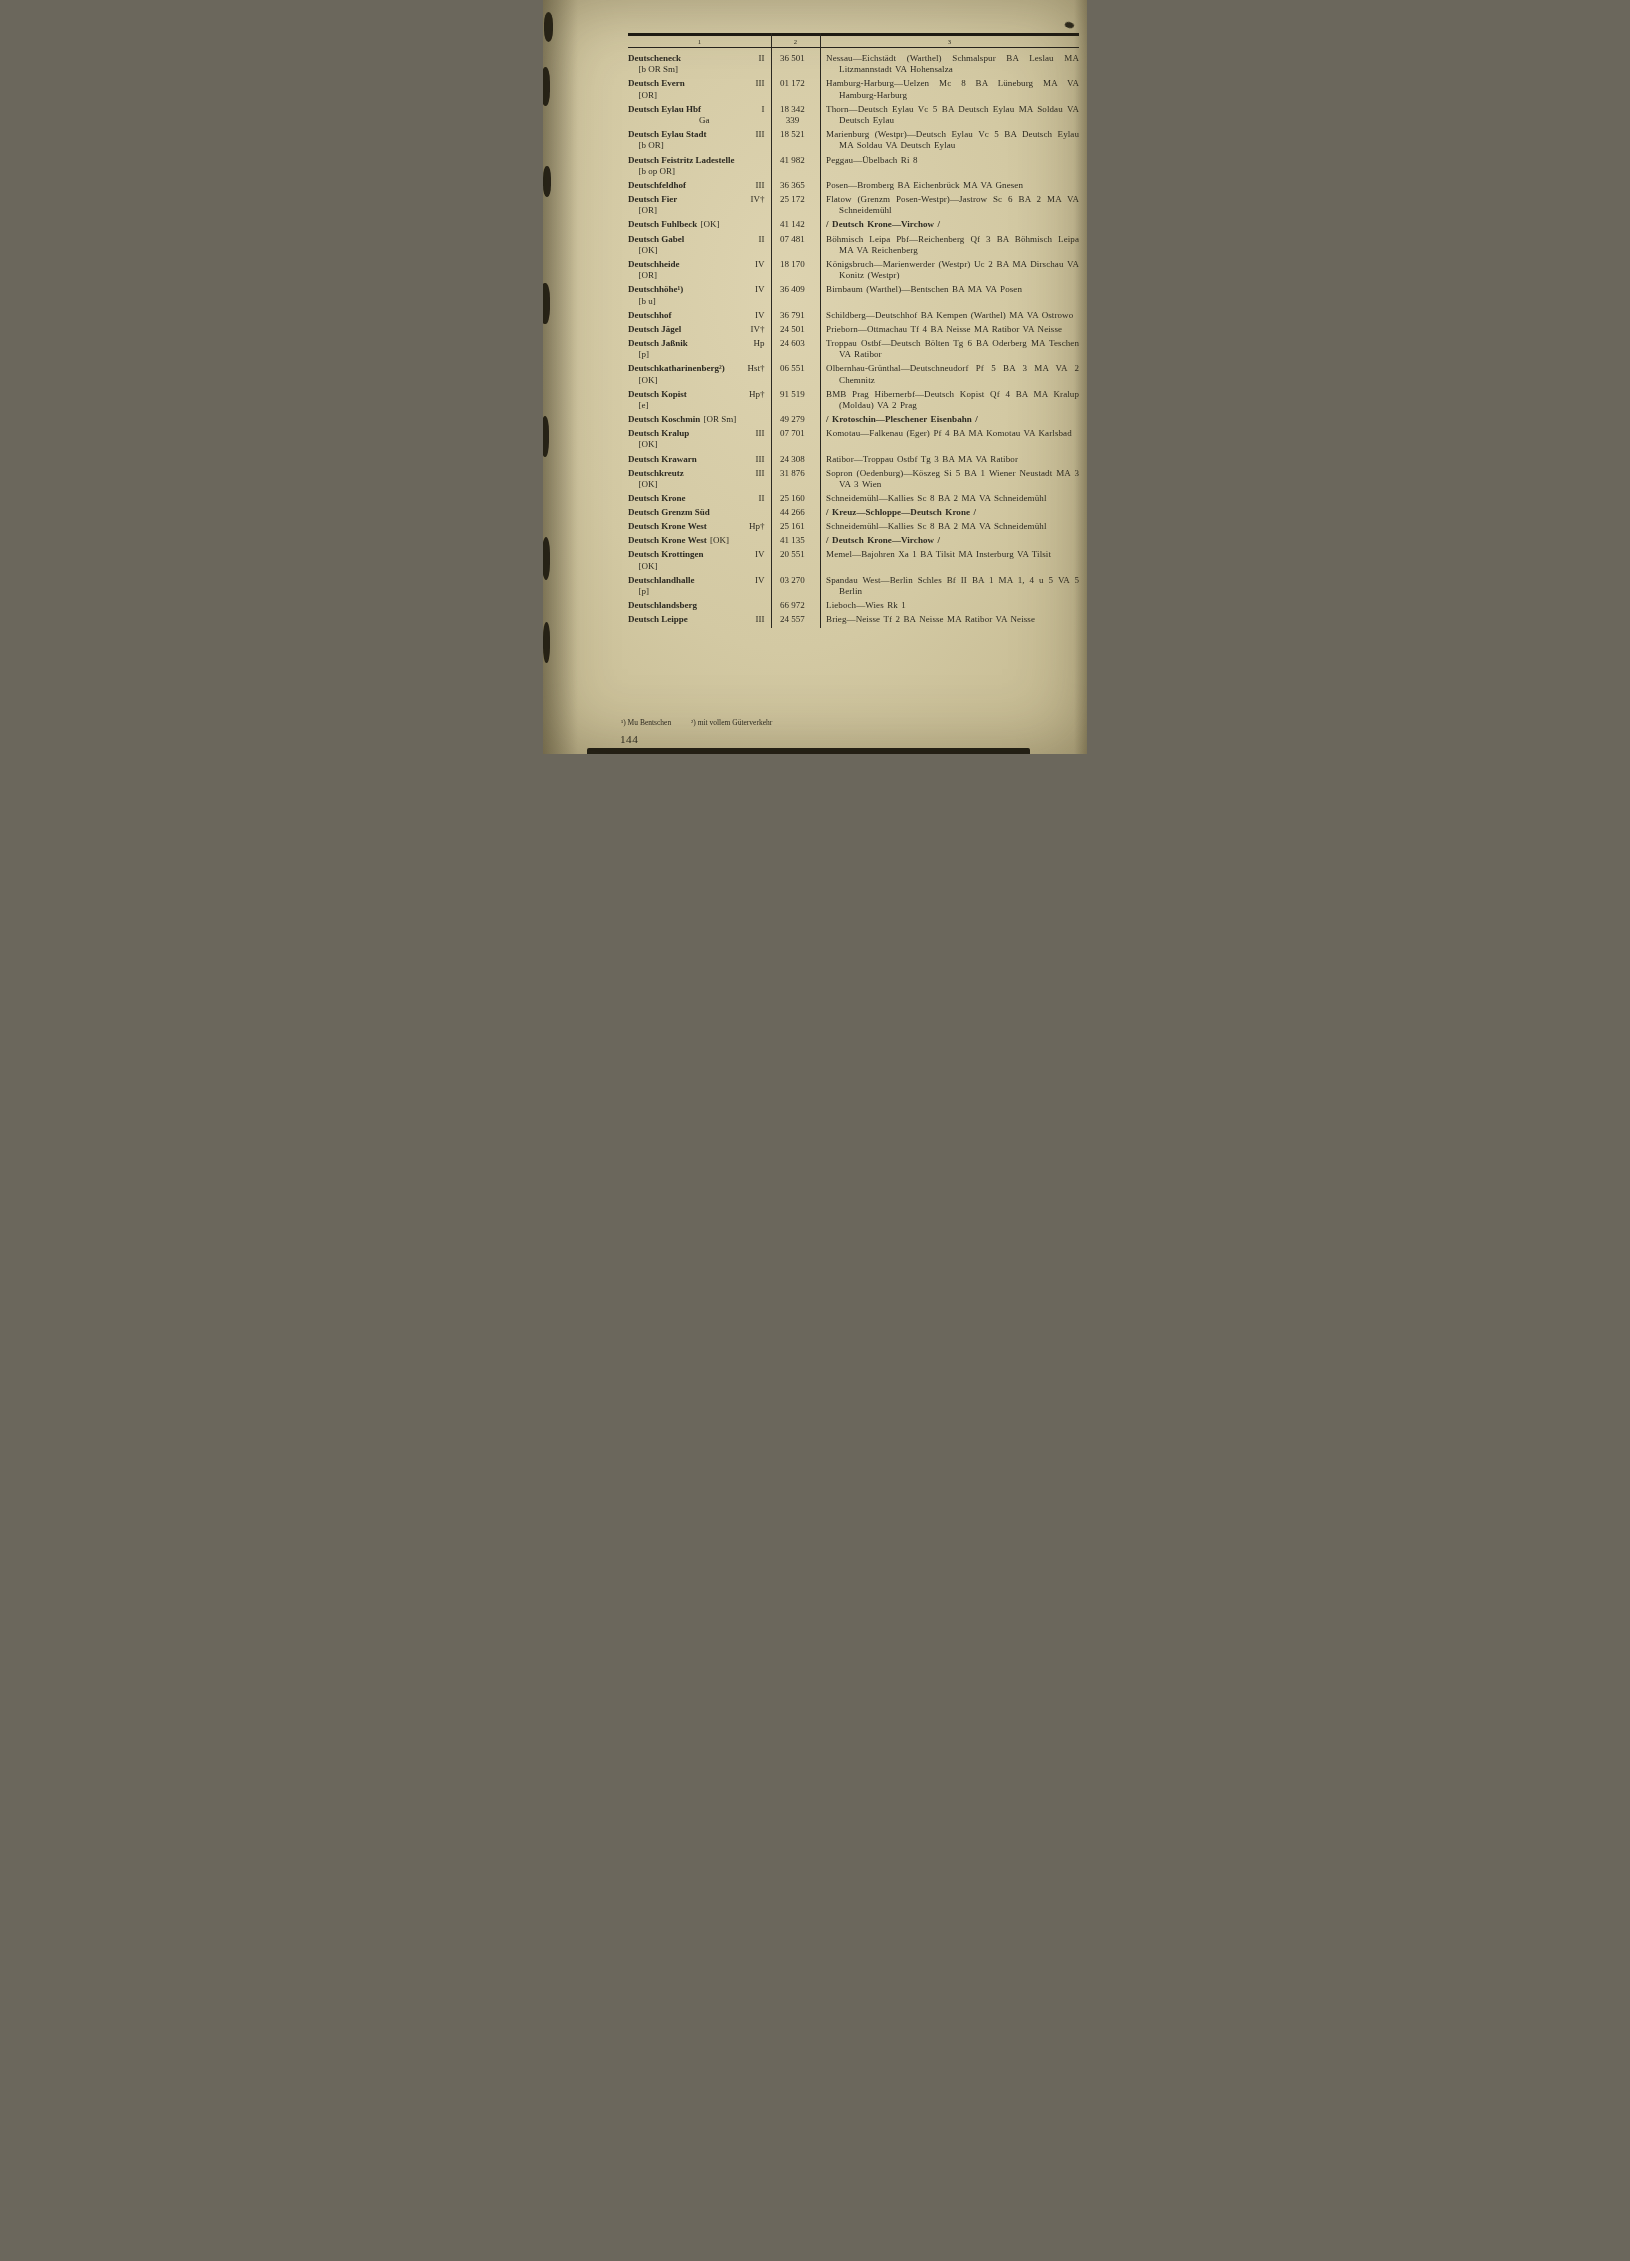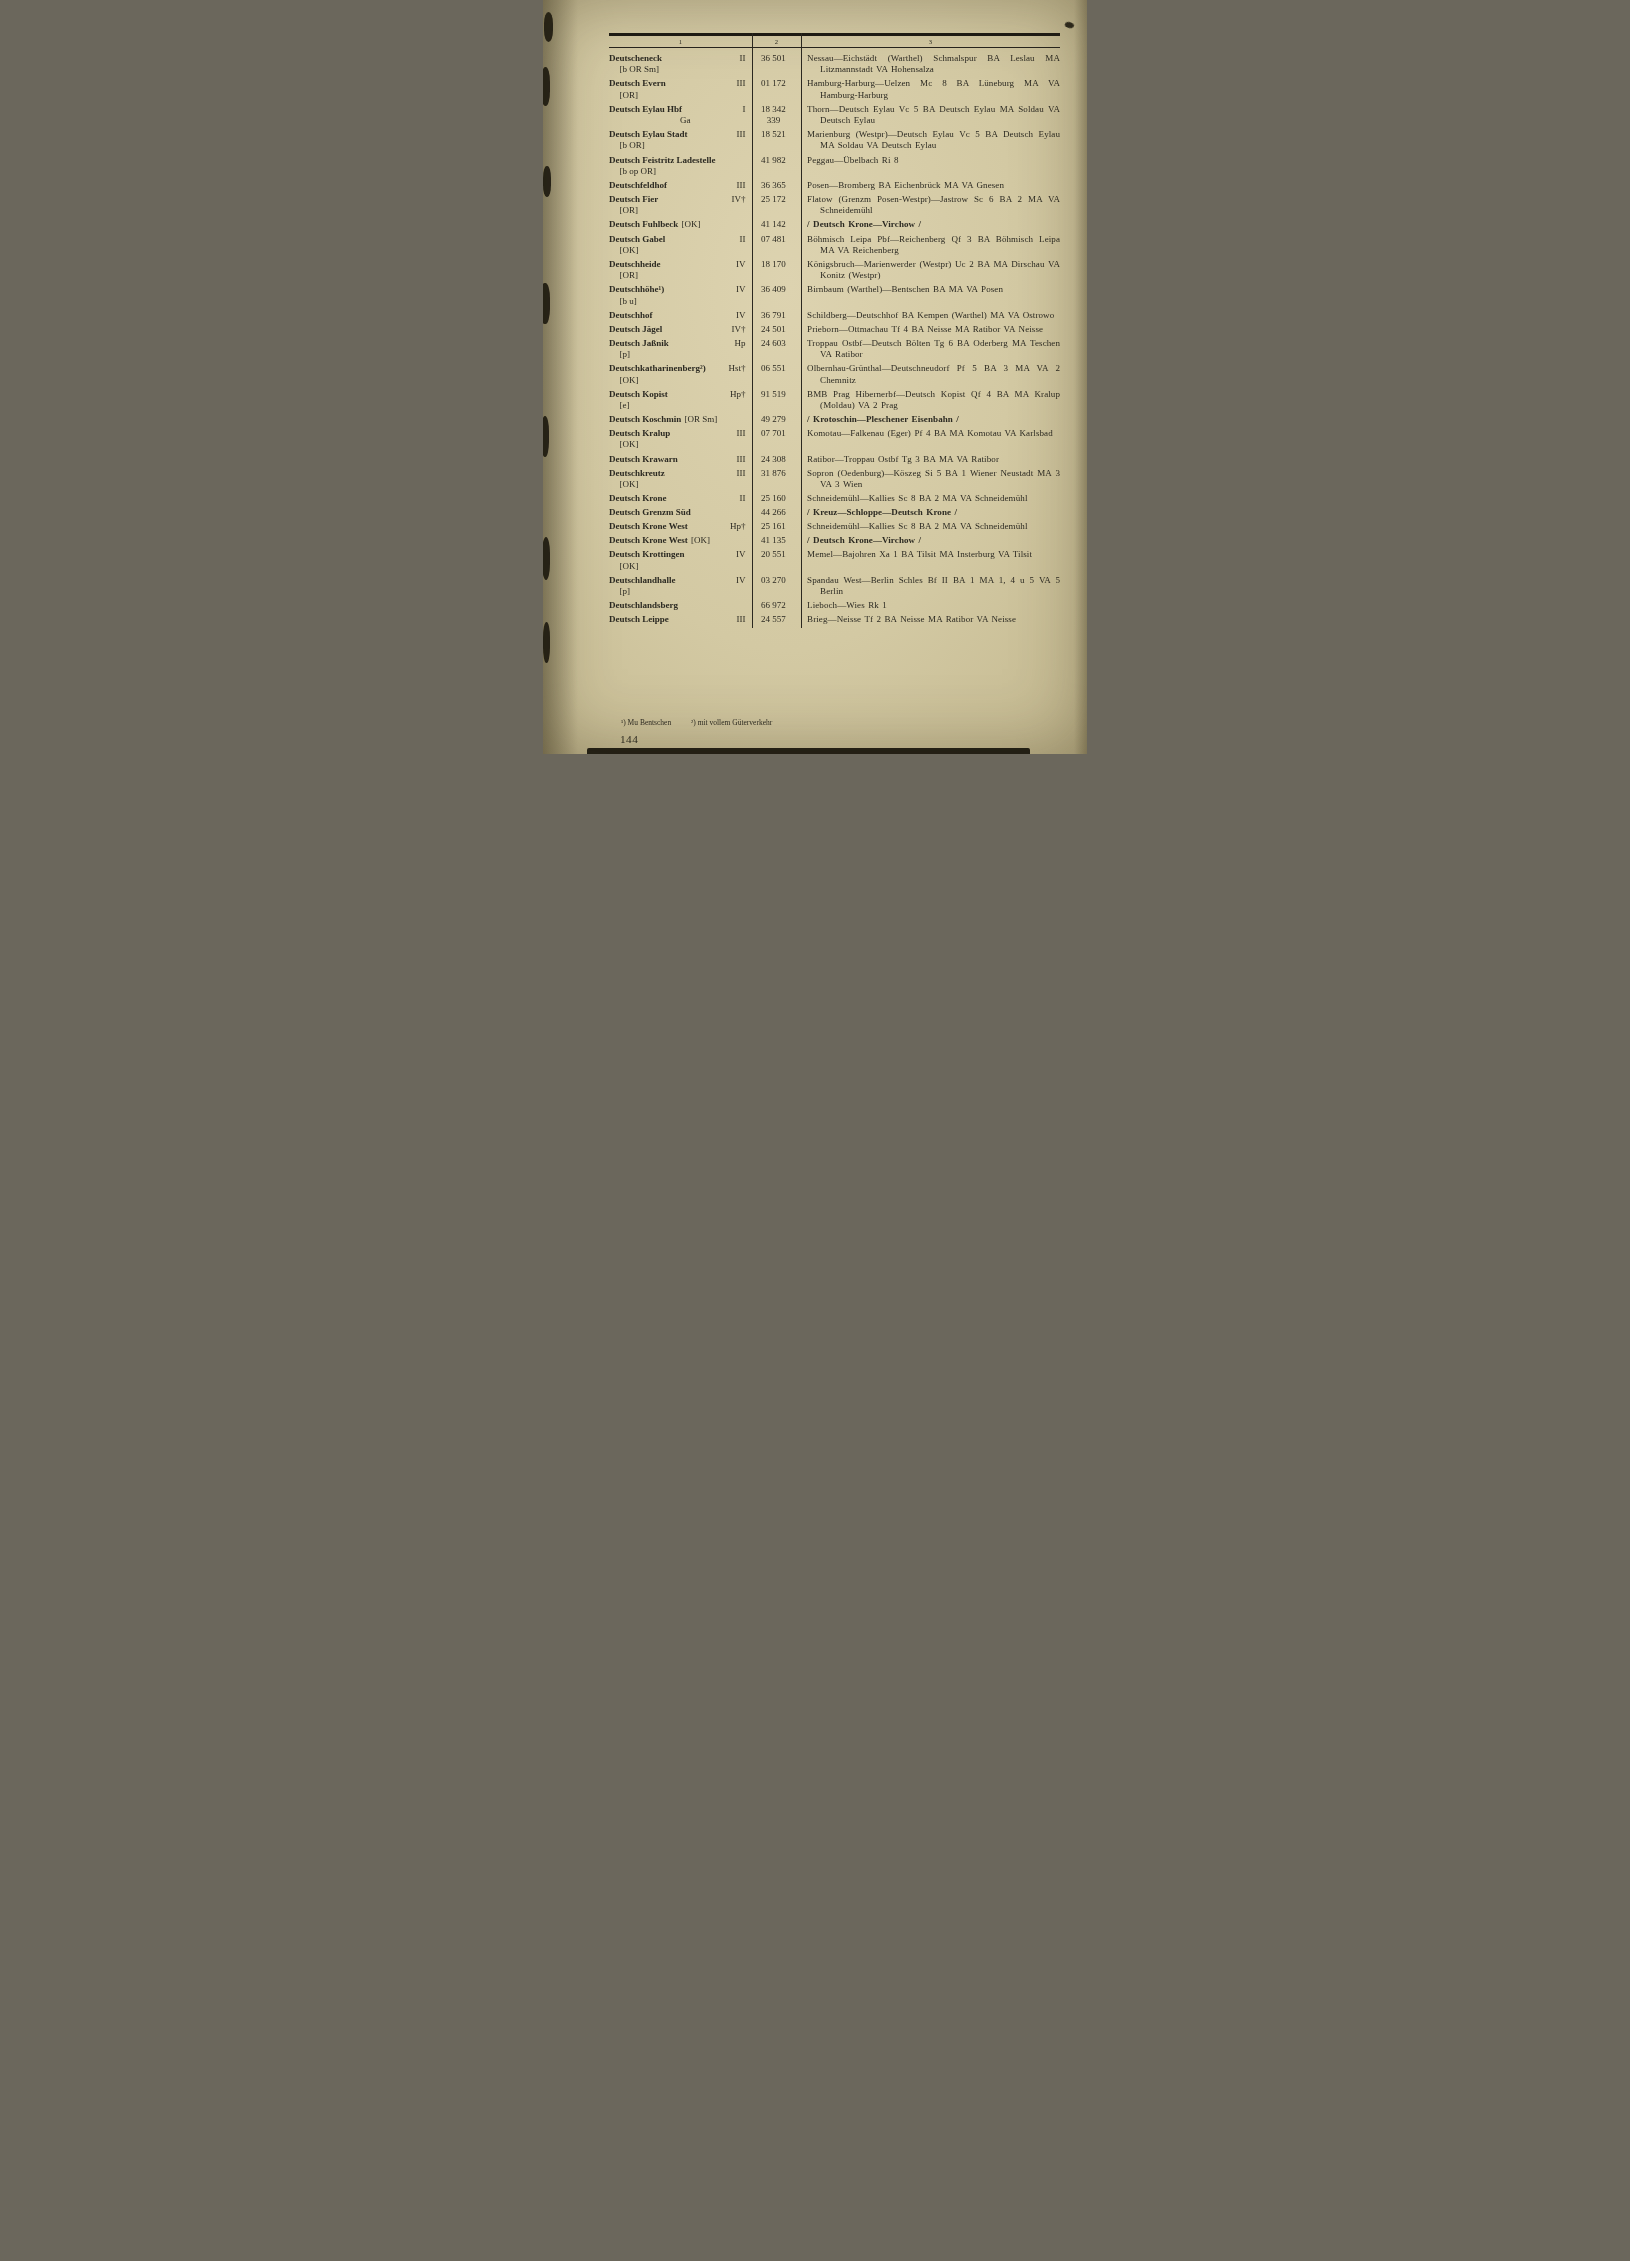--- a/index.html
+++ b/index.html
@@ -32,7 +32,7 @@
   .bottom-strip{position:absolute;left:44px;right:57px;bottom:0;height:6.1px;
     background:#16140e;border-radius:1.9px 1.9px 0 0;opacity:.95;}
 
-  .table{position:absolute;left:66px;top:33px;width:451px;}
+  .table{position:absolute;left:85px;top:33px;width:451px;}
   .vline{position:absolute;top:0;bottom:0;width:0.9px;background:#2b2820;z-index:2;}
   .vline.v1{left:143px;}
   .vline.v2{left:192px;}

